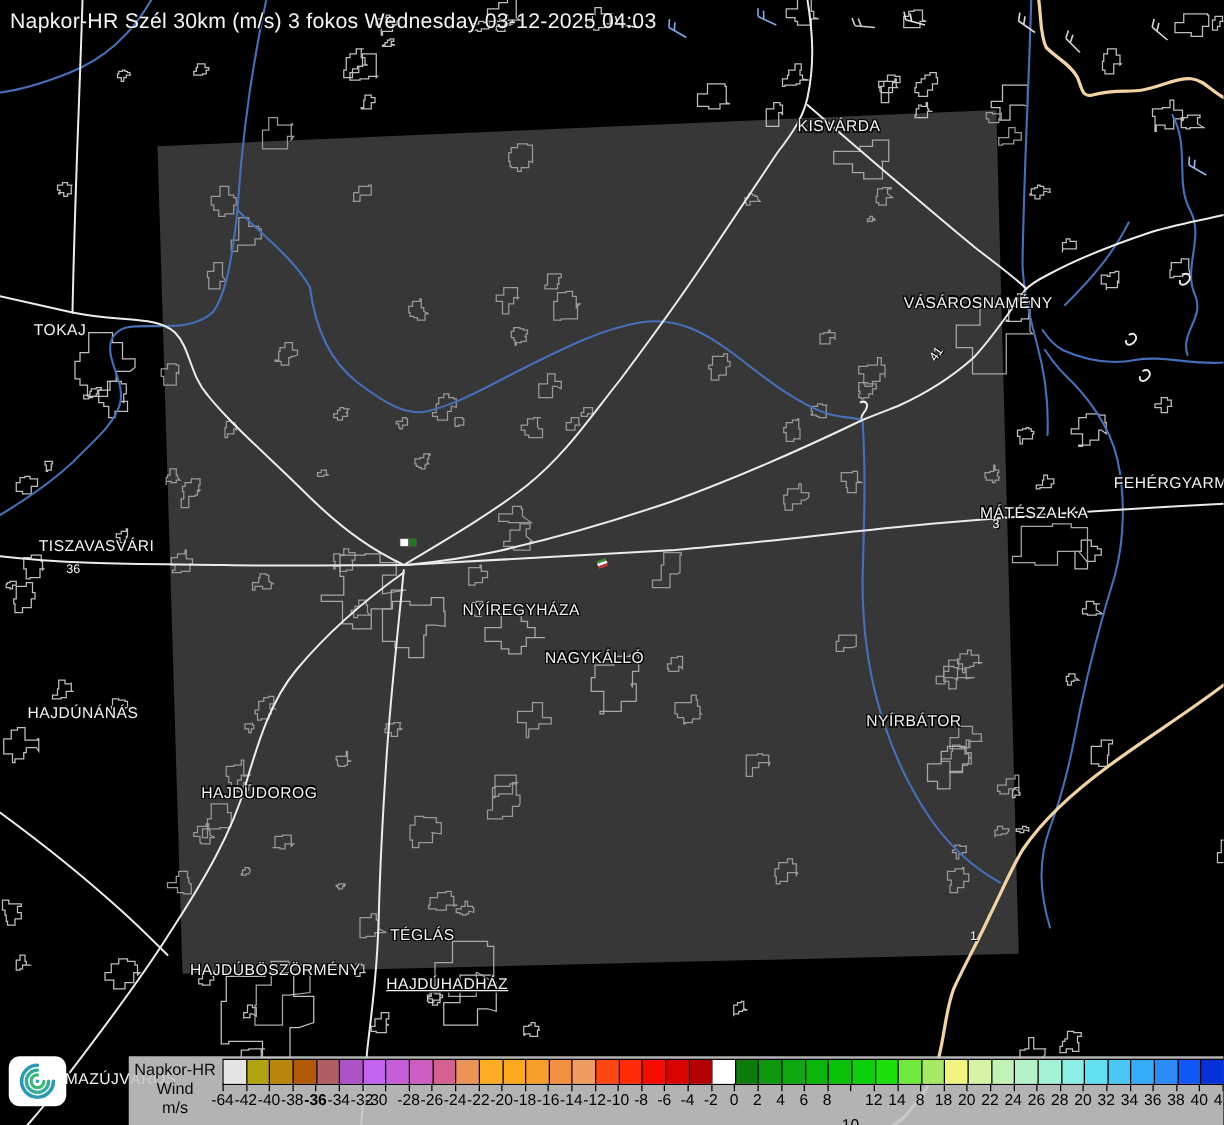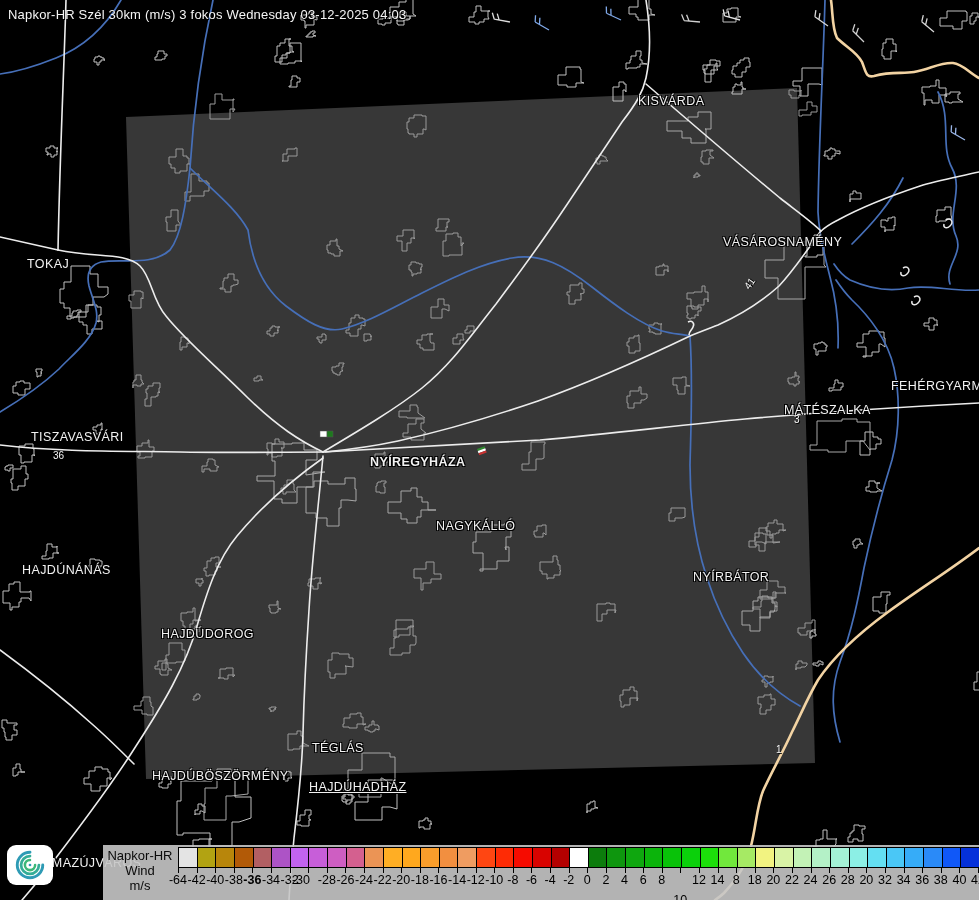--- a/index.html
+++ b/index.html
@@ -10,7 +10,7 @@
     text-shadow:1px 1px 0 #000,-1px -1px 0 #000,1px -1px 0 #000,-1px 1px 0 #000;z-index:3;}
   .road-label{position:absolute;color:#f5f5f5;font-size:10px;white-space:nowrap;z-index:3;
     text-shadow:1px 1px 0 #000;}
-  #title{position:absolute;left:8px;top:7px;color:#f5f5f5;font-size:13px;letter-spacing:.2px;
+  #title{position:absolute;left:8px;top:7px;color:#f5f5f5;font-size:17px;letter-spacing:.2px;
     text-shadow:1px 1px 0 #000;z-index:4;}
   #legend{position:absolute;left:103px;top:845px;width:876px;height:55px;
     background:rgba(199,199,199,.9);z-index:5;}

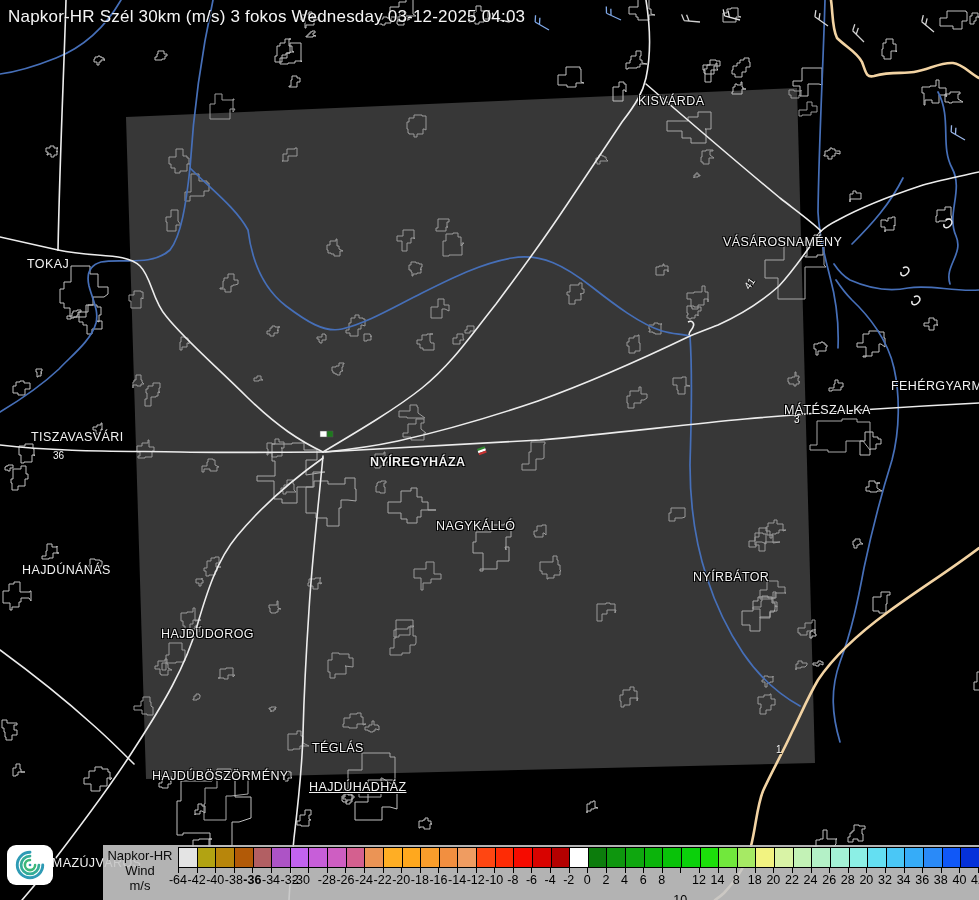--- a/index.html
+++ b/index.html
@@ -286,7 +286,7 @@
       <div class="city-label" style="left: 891px; top: 379px;">FEHÉRGYARMAT</div>
       <div class="city-label" style="left: 784px; top: 403px;">MÁTÉSZALKA</div>
       <div class="city-label" style="left: 31px; top: 430px;">TISZAVASVÁRI</div>
-      <div class="city-label" style="left: 370px; top: 455px; font-weight: bold;">NYÍREGYHÁZA</div>
+      <div class="city-label" style="left: 370px; top: 481px;">NYÍREGYHÁZA</div>
       <div class="city-label" style="left: 436px; top: 519px;">NAGYKÁLLÓ</div>
       <div class="city-label" style="left: 693px; top: 570px;">NYÍRBÁTOR</div>
       <div class="city-label" style="left: 22px; top: 563px;">HAJDÚNÁNÁS</div>

